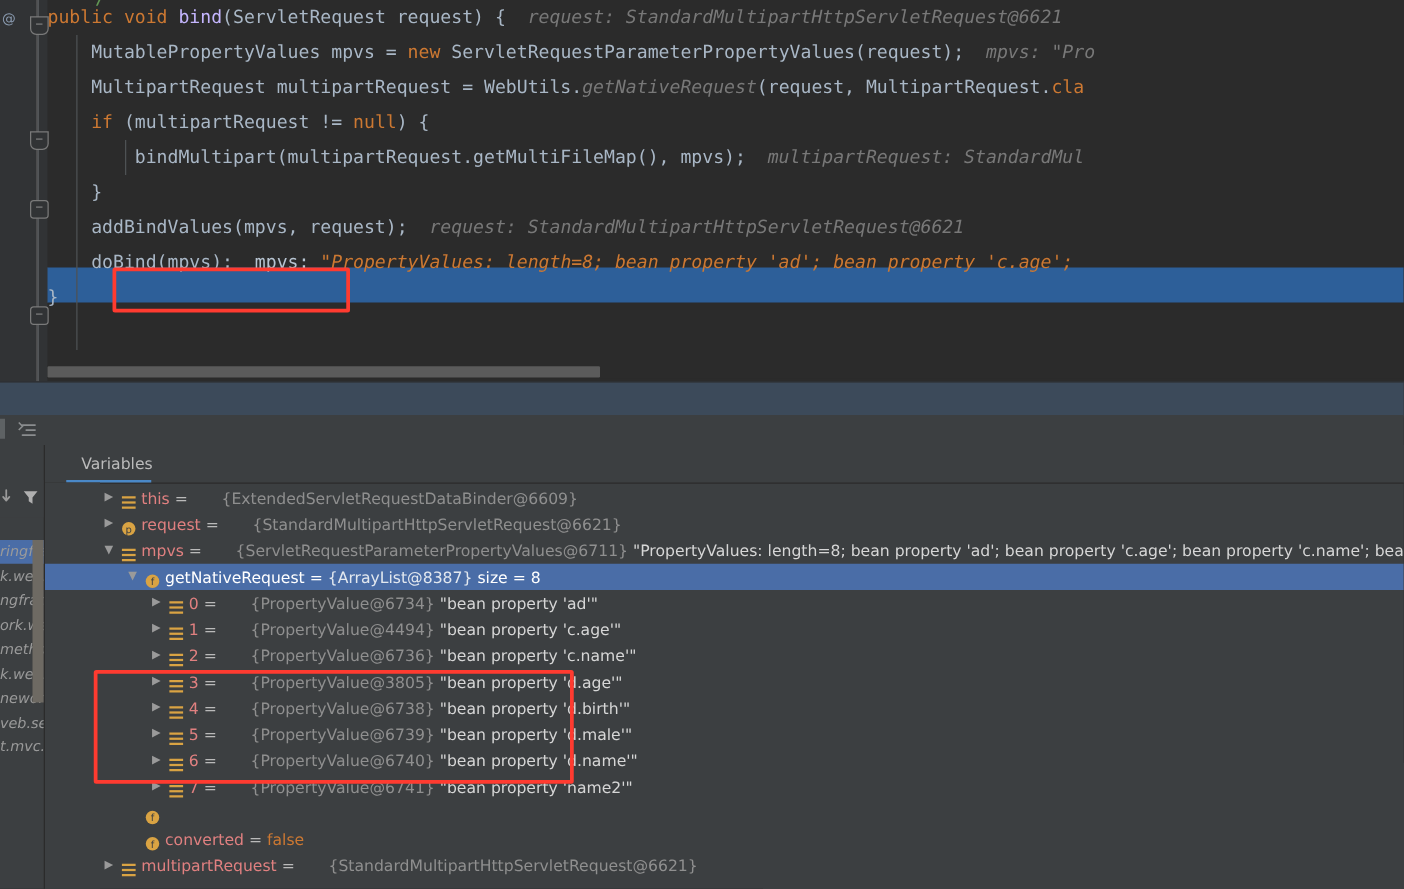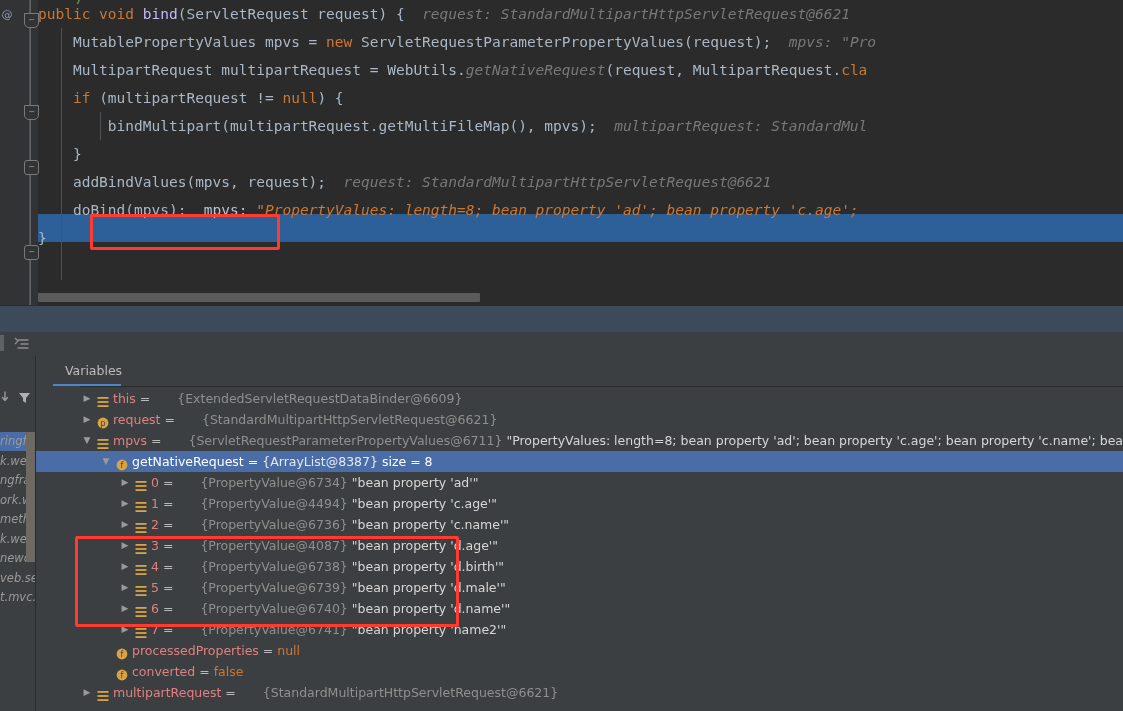--- a/index.html
+++ b/index.html
@@ -222,7 +222,7 @@
               <rect x="0.5" y="5.1" width="11" height="1.8" fill="#d9a343"></rect>
               <rect x="0.5" y="9.2" width="11" height="1.8" fill="#d9a343"></rect>
             </svg></span>
-          <span style="position: absolute; left: 115px; top: 0px; line-height: 21px; white-space: nowrap;"><span class="vname">3</span><span class="eq"> = </span><span class="vtype">{PropertyValue@4087}</span><span class="vval"> "bean property 'd.age'"</span></span>
+          <span style="position: absolute; left: 115px; top: 0px; line-height: 21px; white-space: nowrap;"><span class="vname">3</span><span class="eq"> = </span><span class="vtype">{PropertyValue@3805}</span><span class="vval"> "bean property 'd.age'"</span></span>
         </div>
         <div class="row" style="top: 168px;">
           <span class="arrow" style="left: 84px;">▶</span>

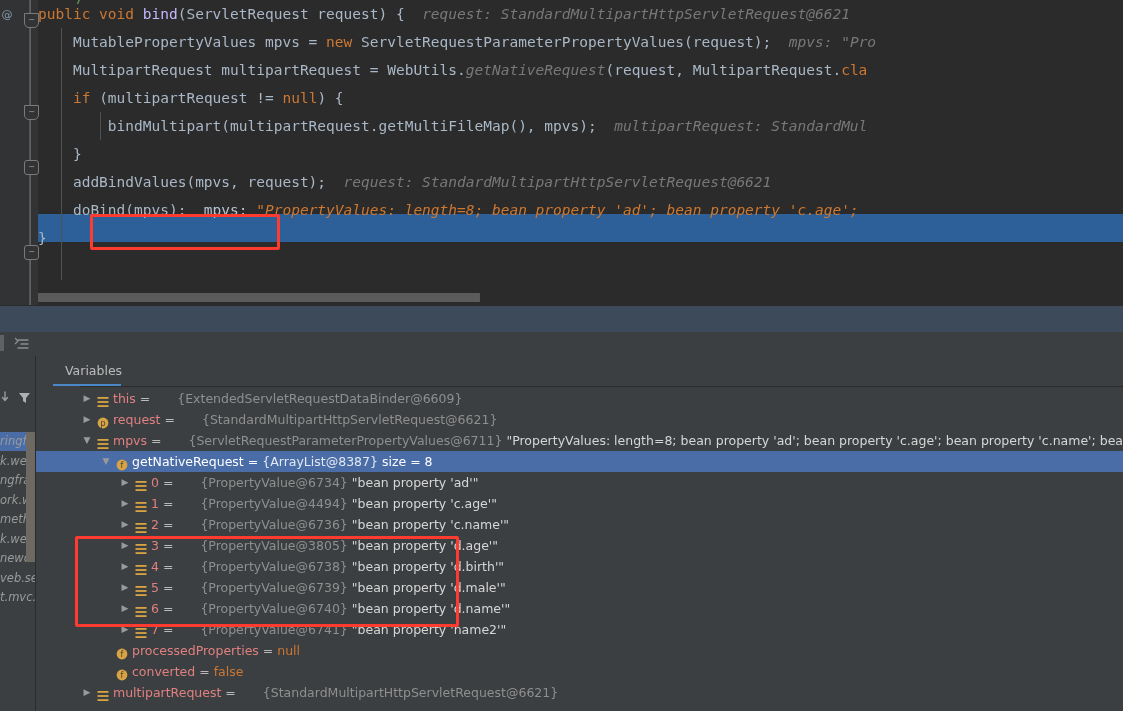--- a/index.html
+++ b/index.html
@@ -265,7 +265,6 @@
               <circle cx="6" cy="6" r="5.4" fill="#d9a343"></circle>
               <text x="6" y="9" font-size="8" text-anchor="middle" fill="#3c3f41" font-family="DejaVu Sans">f</text>
             </svg></span>
-          <span style="position: absolute; left: 96px; top: 0px; line-height: 21px; white-space: nowrap;"><span class="vname">processedProperties</span><span class="eq"> = </span><span class="vnull">null</span></span>
         </div>
         <div class="row" style="top: 273px;">
           <span class="vicon" style="left: 80px;"><svg width="12" height="12" viewBox="0 0 12 12">

